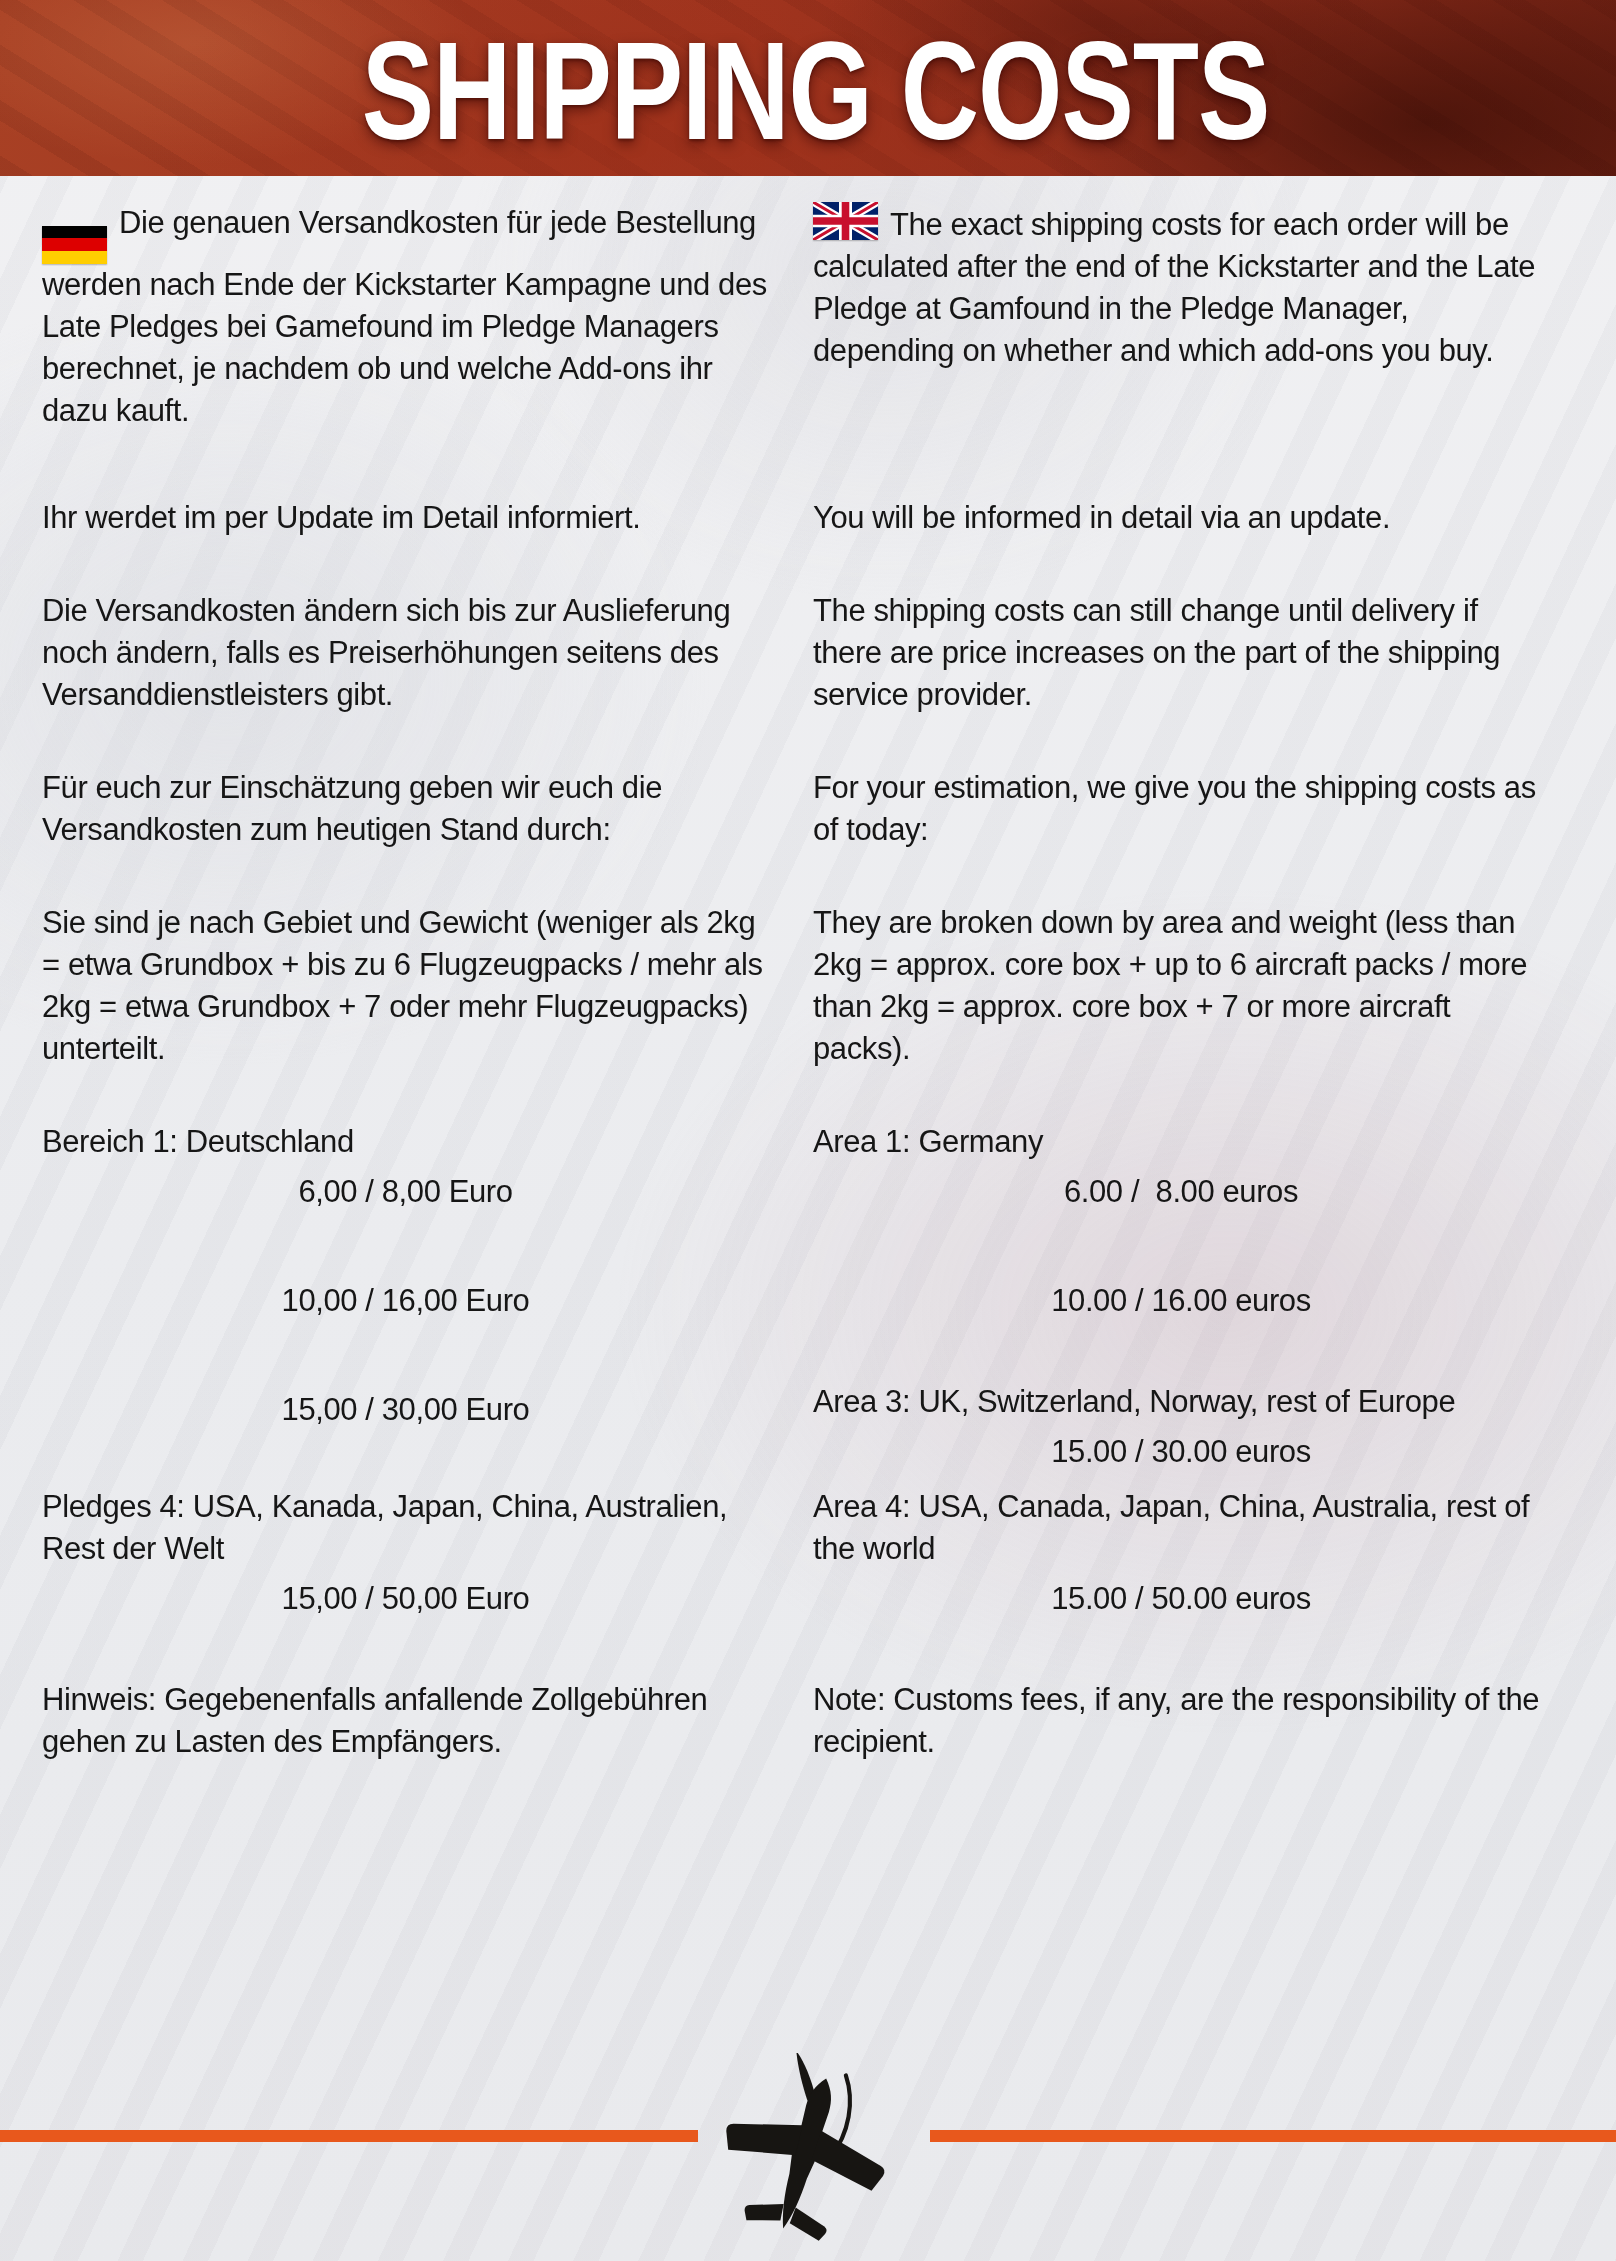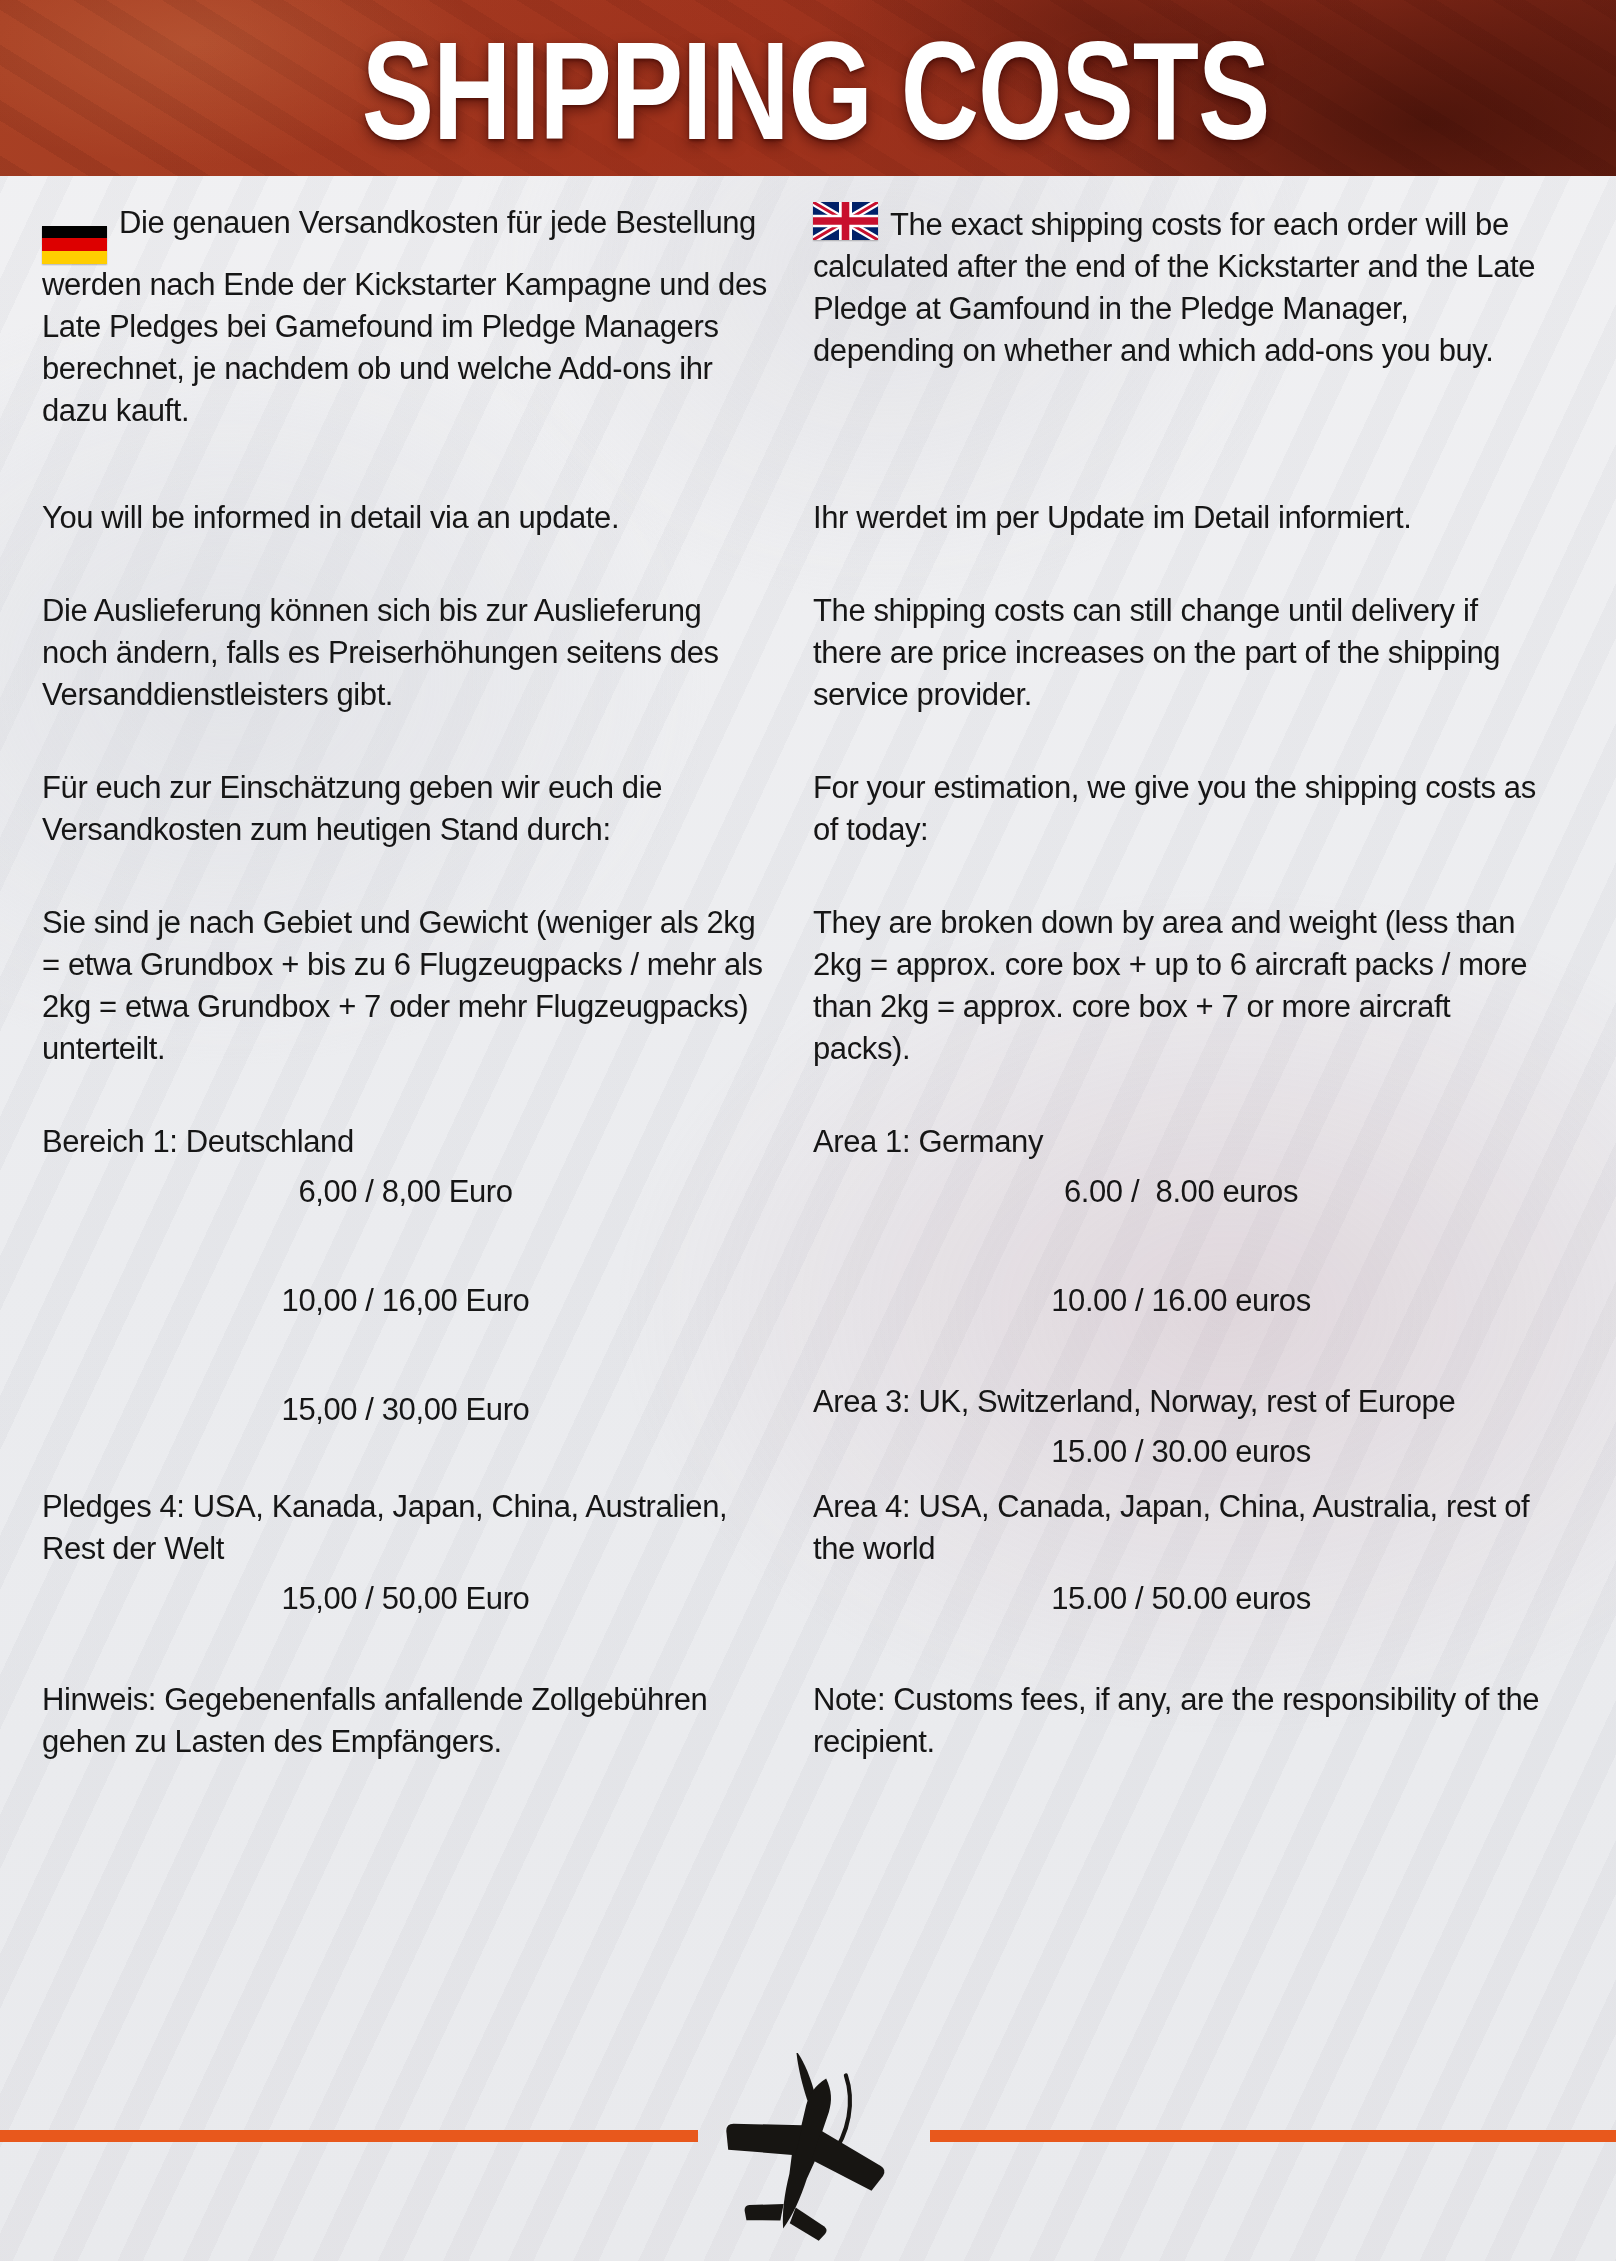--- a/index.html
+++ b/index.html
@@ -91,10 +91,10 @@
 
   <div class="row">
     <div class="cell">
-        <p class="para">You will be informed in detail via an update.</p>
+        <p class="para">Ihr werdet im per Update im Detail informiert.</p>
       </div>
     <div class="cell">
-        <p class="para">Ihr werdet im per Update im Detail informiert.</p>
+        <p class="para">You will be informed in detail via an update.</p>
       </div>
   </div>
 

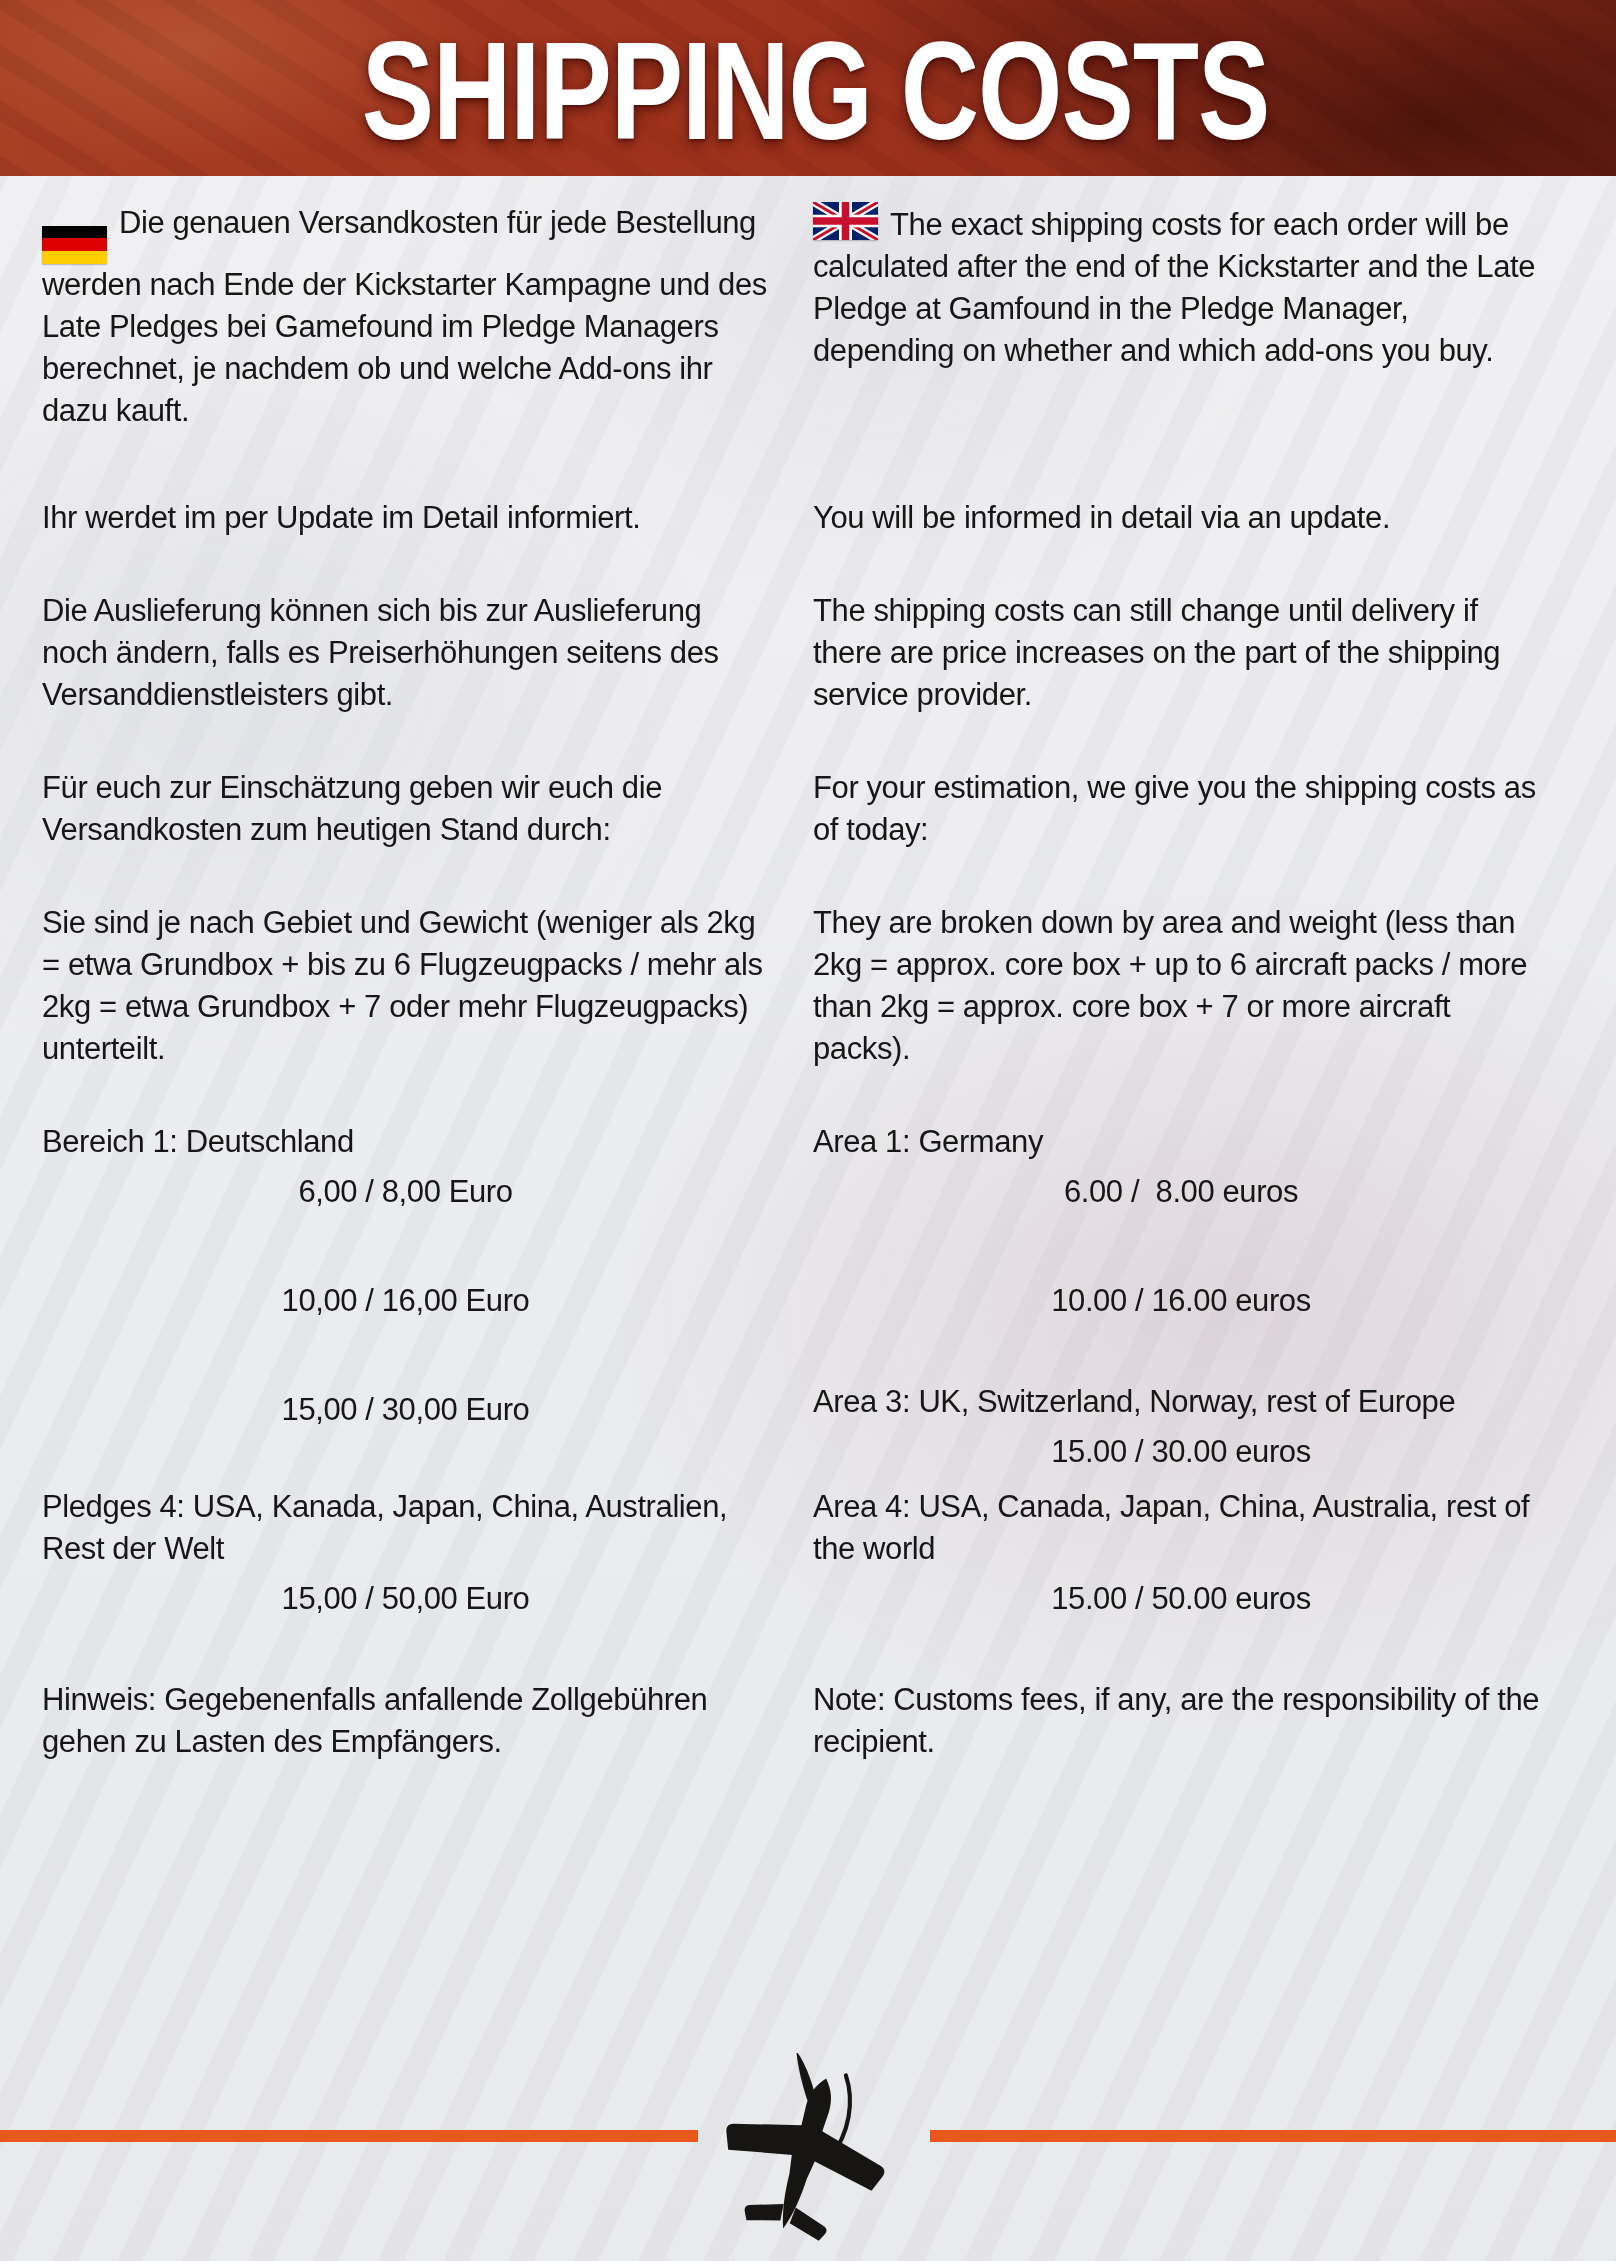--- a/index.html
+++ b/index.html
@@ -100,7 +100,7 @@
 
   <div class="row">
     <div class="cell">
-        <p class="para">Die Auslieferung können sich bis zur Auslieferung noch ändern, falls es Preiserhöhungen seitens des Versanddienstleisters gibt.</p>
+        <p class="para">Die Versandkosten ändern sich bis zur Auslieferung noch ändern, falls es Preiserhöhungen seitens des Versanddienstleisters gibt.</p>
       </div>
     <div class="cell">
         <p class="para">The shipping costs can still change until delivery if there are price increases on the part of the shipping service provider.</p>

